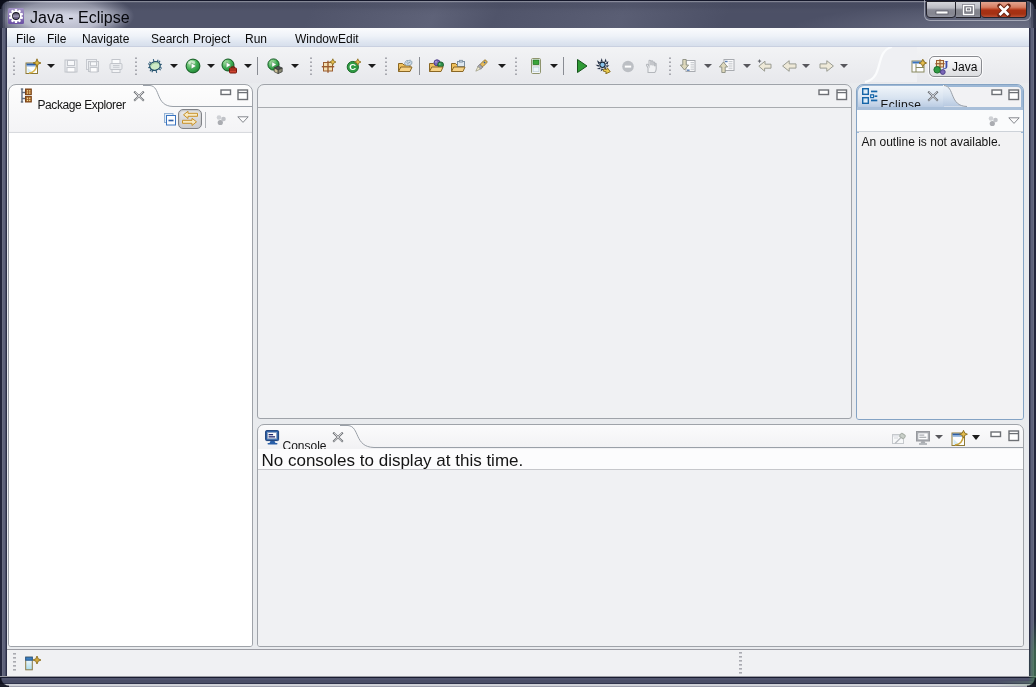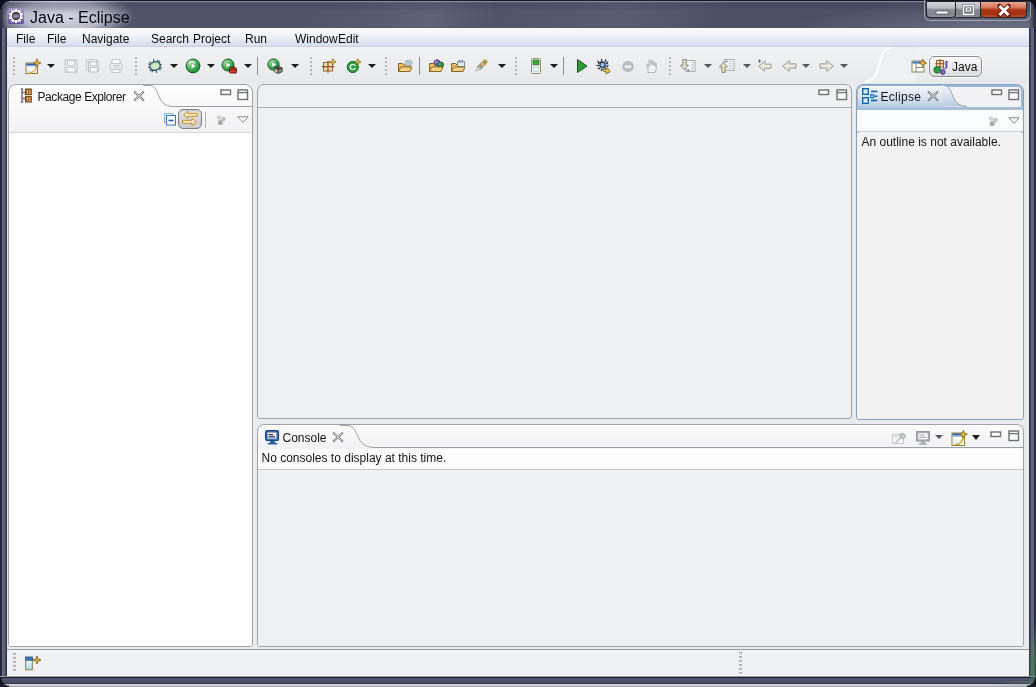--- a/index.html
+++ b/index.html
@@ -73,7 +73,7 @@
   box-shadow: inset 0 0 0 2px #9db8d6; background:#f2f2f4; }
 #console { left:249.5px; top:341px; width:767px; height:222.5px; border-radius:7px 7px 3px 3px;
   background:linear-gradient(180deg,#fbfbfc 0%,#f2f2f4 23px); }
-.ptitle { position:absolute; font-size:12px; color:#151515; }
+.ptitle { position:absolute; font-size:12px; color:#151515;margin-top:8px; }
 .pmin, .pmax { position:absolute; }
 .hline { position:absolute; background:#a4a8ae; height:1px; }
 .corner { position:absolute; width:9px; height:9px; z-index:50; }

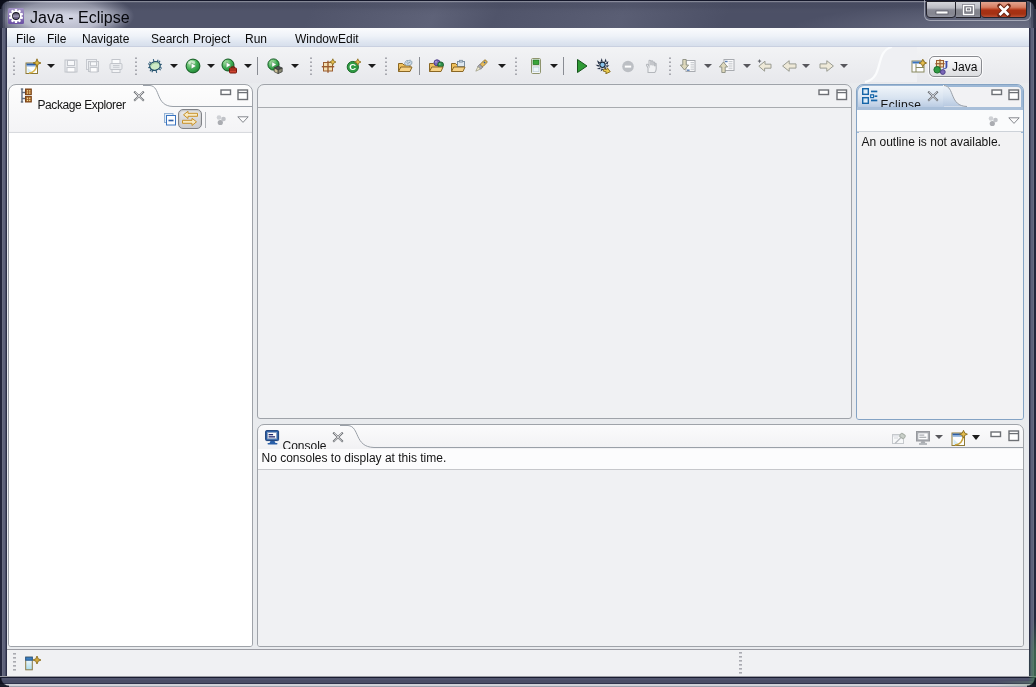--- a/index.html
+++ b/index.html
@@ -547,7 +547,7 @@
         <line x1="1" y1="3.6" x2="10.5" y2="3.6" stroke="#6d7075" stroke-width="1.3"></line>
       </svg>
     <div style="position:absolute;left:0;right:0;top:23.5px;height:20px;background:#fcfcfd"></div>
-    <div style="position:absolute;left:4px;top:26px;font-size:12px;color:#141414">No consoles to display at this time.</div>
+    <div style="position:absolute;left:4px;top:26px;font-size:17px;color:#141414">No consoles to display at this time.</div>
     <div class="hline" style="left:0;right:0;top:43.5px;background:#c6c7cb"></div>
     <div style="position:absolute;left:0;right:0;top:44.5px;bottom:0;background:#f0f1f3;border-radius:0 0 2px 2px"></div>
   </div>

